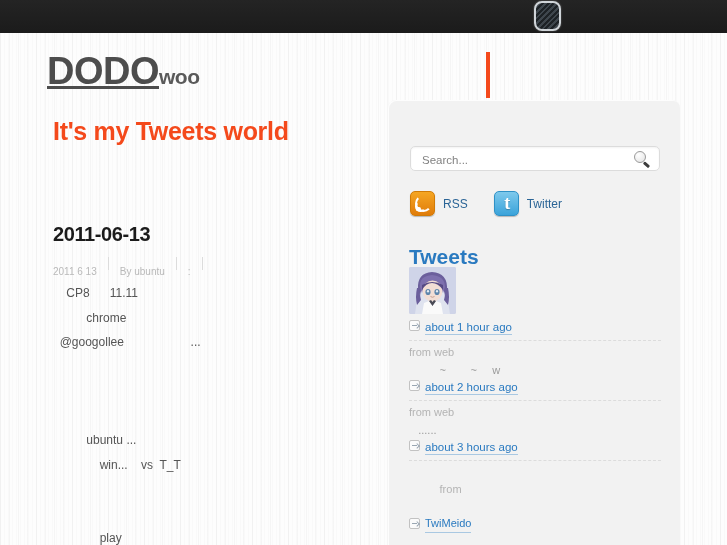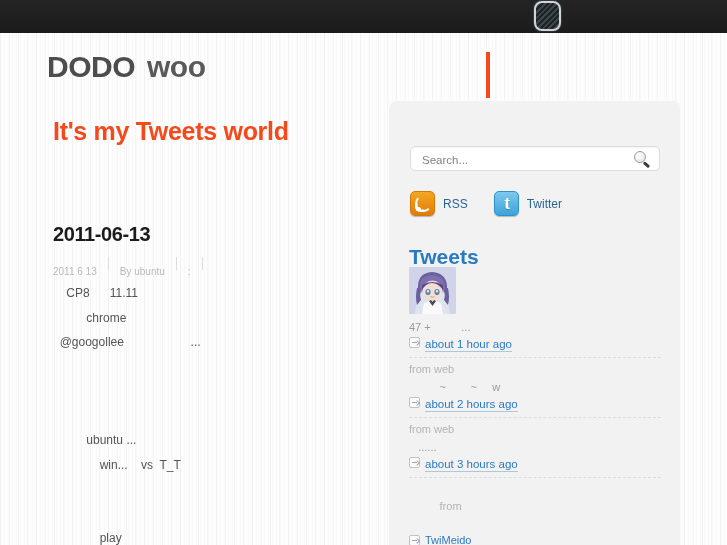--- a/index.html
+++ b/index.html
@@ -71,9 +71,10 @@
     white-space: nowrap;
   }
   #site-logo .lead {
-    font-size: 30px;
+    font-size: 38px;
     font-weight: bold;
     color: #4d4d4d;
+    text-decoration: underline;
   }
   #site-logo .tail {
     font-size: 30px;

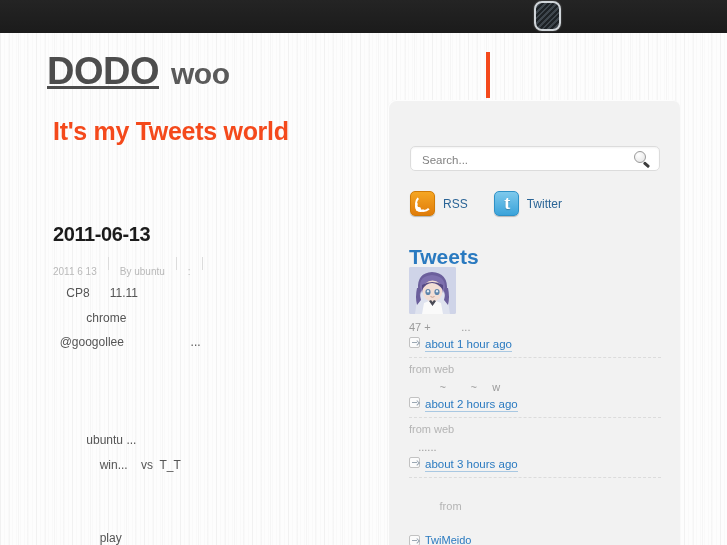--- a/index.html
+++ b/index.html
@@ -77,10 +77,9 @@
     text-decoration: underline;
   }
   #site-logo .tail {
-    font-size: 30px;
+    font-size: 21px;
     font-weight: bold;
     color: #5a5a5a;
-    margin-left: 12px;
   }
   #header-rule {
     position: absolute;

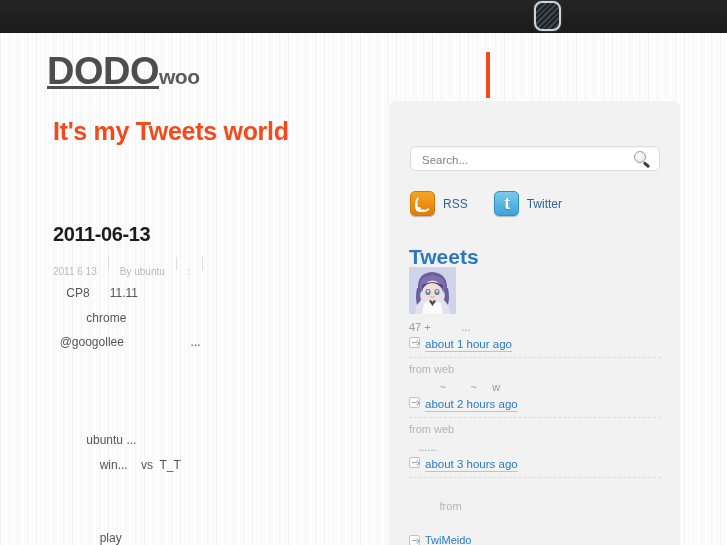--- a/index.html
+++ b/index.html
@@ -433,7 +433,6 @@
     <div id="tweets-list">
 
       <div class="tweet">
-        <div class="tweet-text">47 +          ...</div>
         <div class="tweet-time">
           <span class="arrow-icon"></span>
           <span class="link">about 1 hour ago</span>

